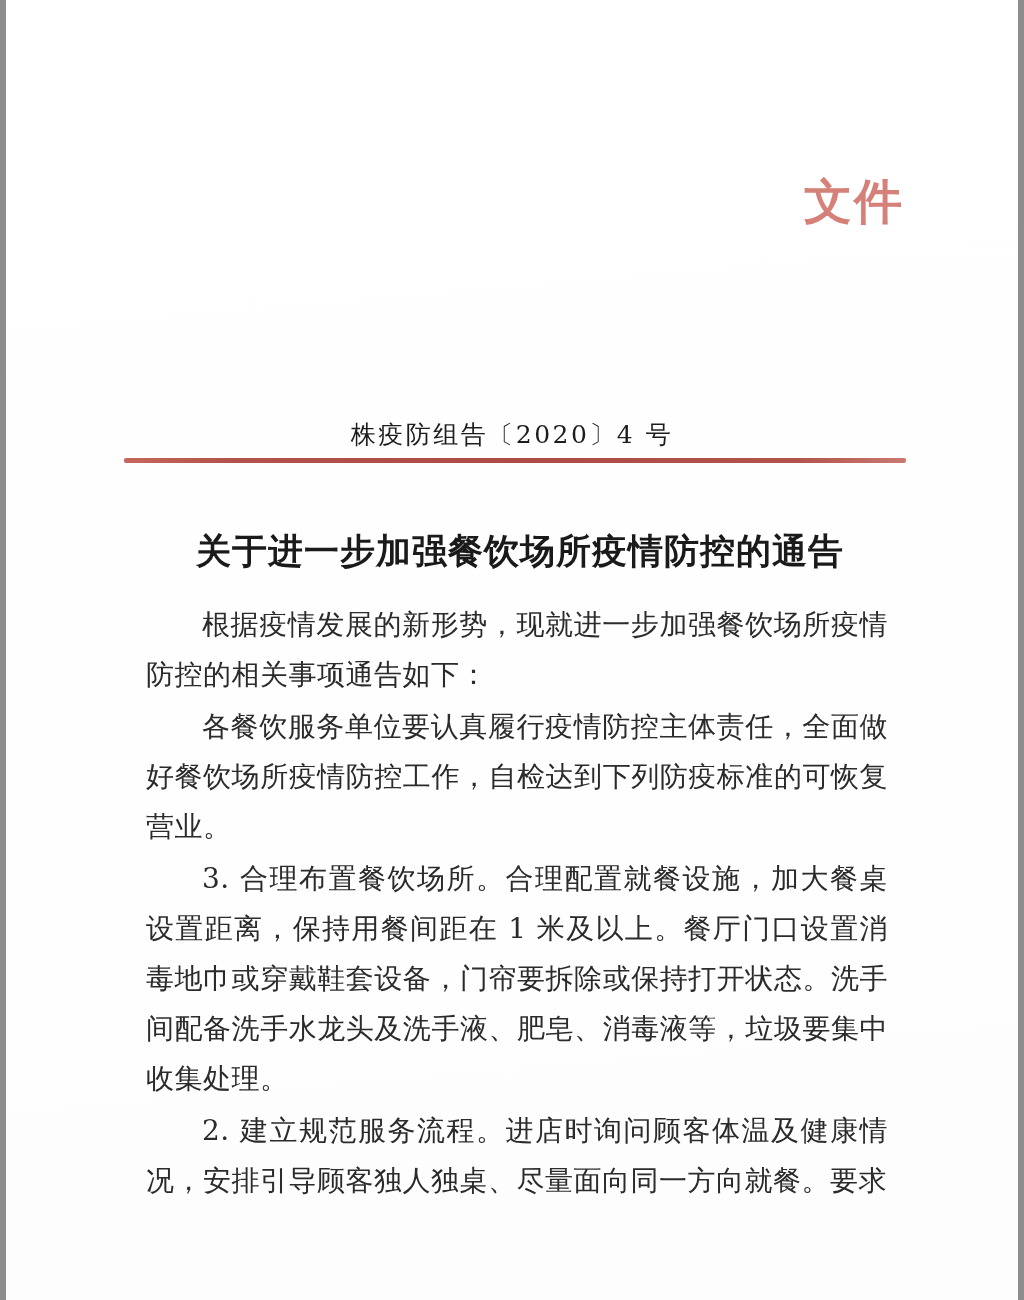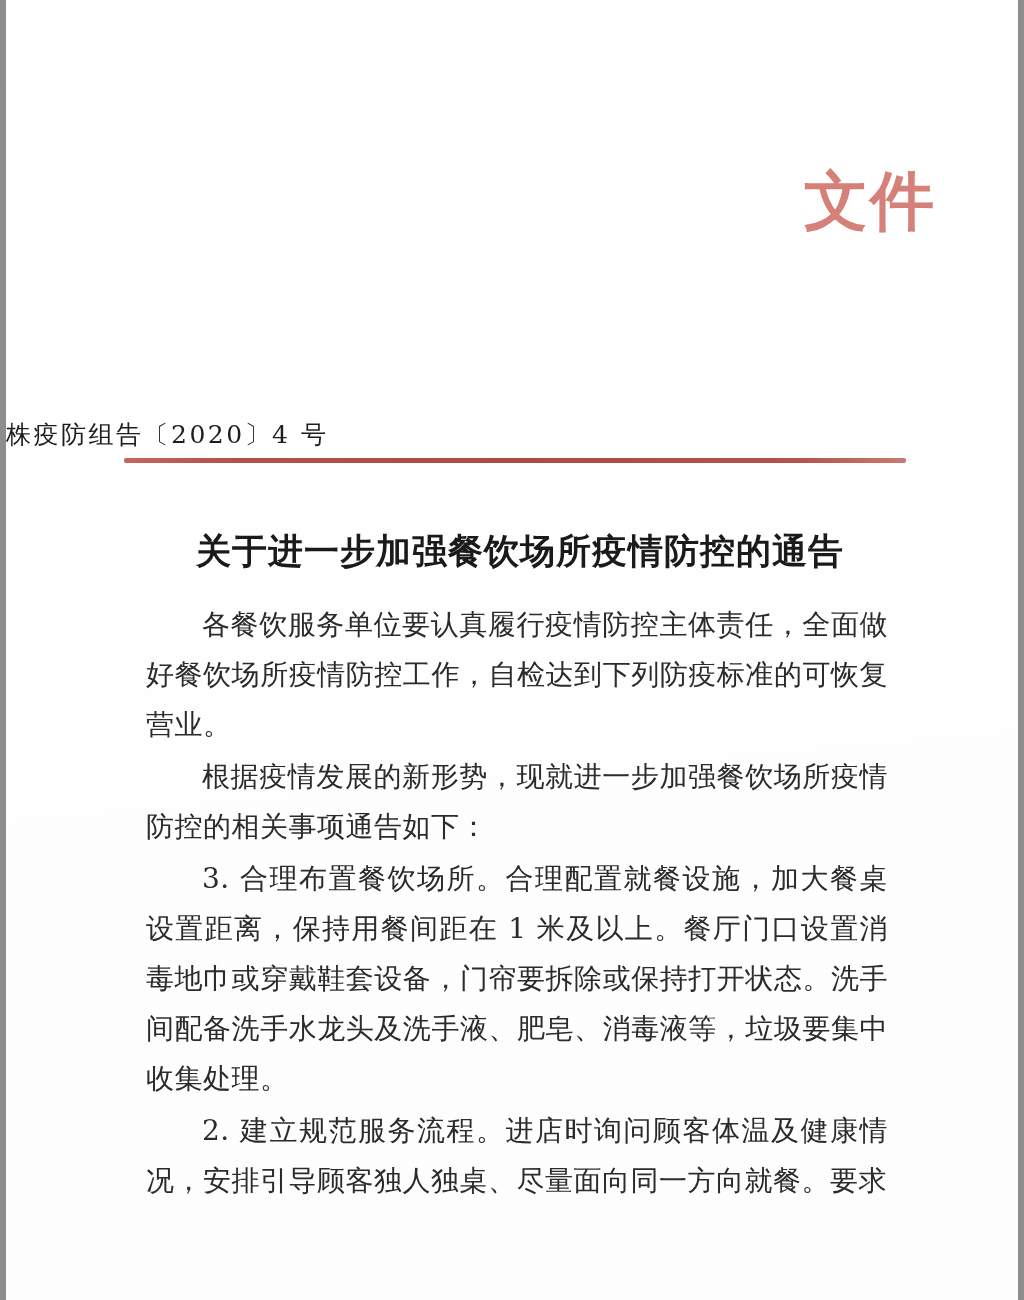--- a/index.html
+++ b/index.html
@@ -76,7 +76,7 @@
     color: #d06f66;
     font-family: "DejaVu Serif", serif;
     font-weight: 700;
-    font-size: 64px;
+    font-size: 48px;
     line-height: 62px;
     letter-spacing: 2px;
     white-space: nowrap;

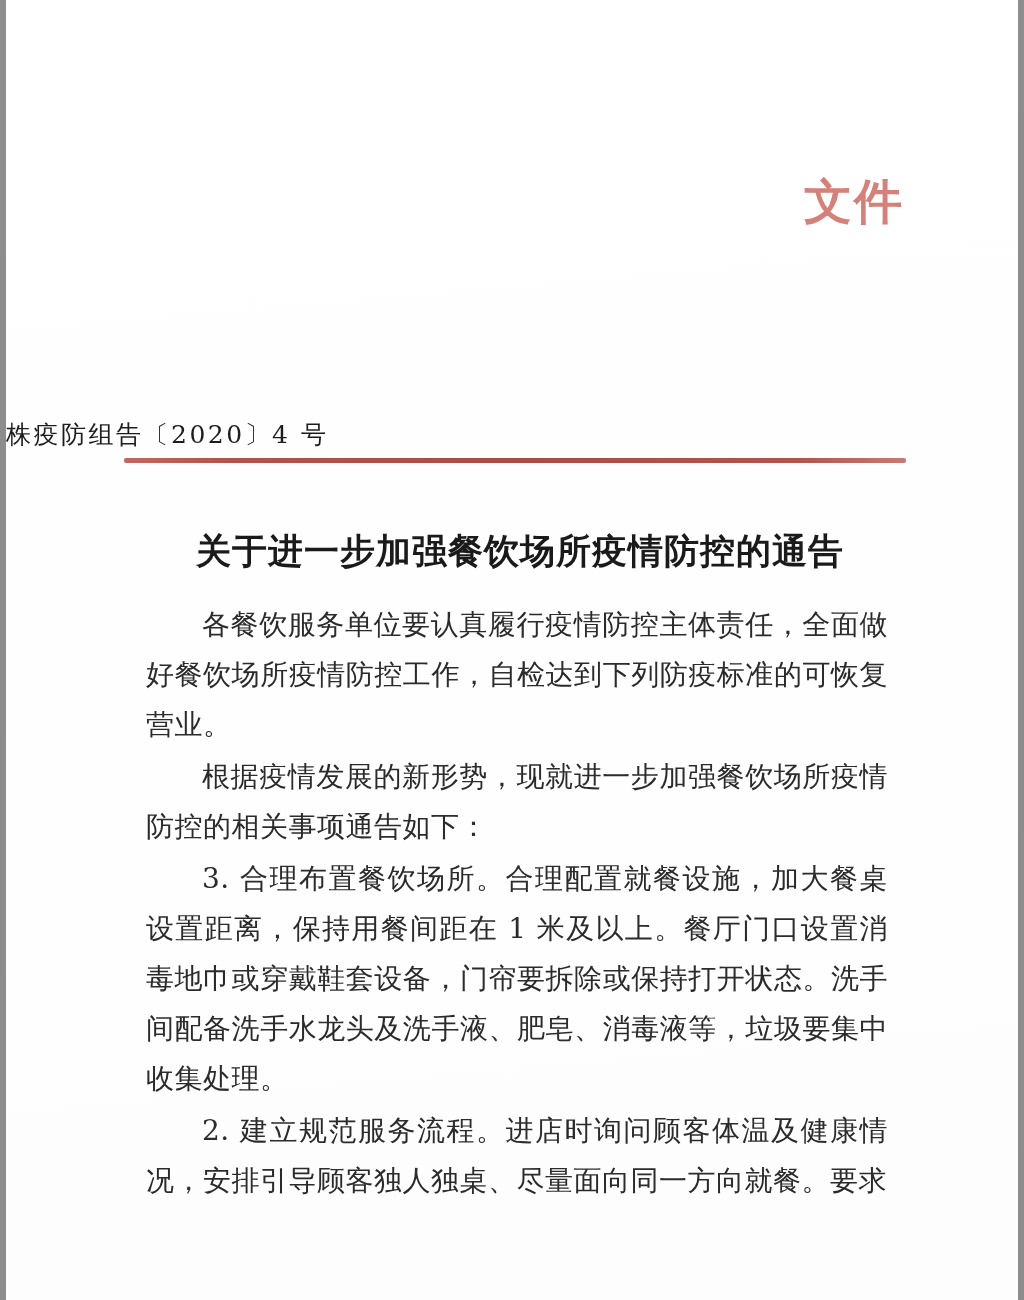--- a/index.html
+++ b/index.html
@@ -89,6 +89,7 @@
     left: 0;
     right: 0;
     top: 418px;
+    text-align: center;
     color: #1d1d1d;
     font-family: "DejaVu Serif", serif;
     font-size: 25px;

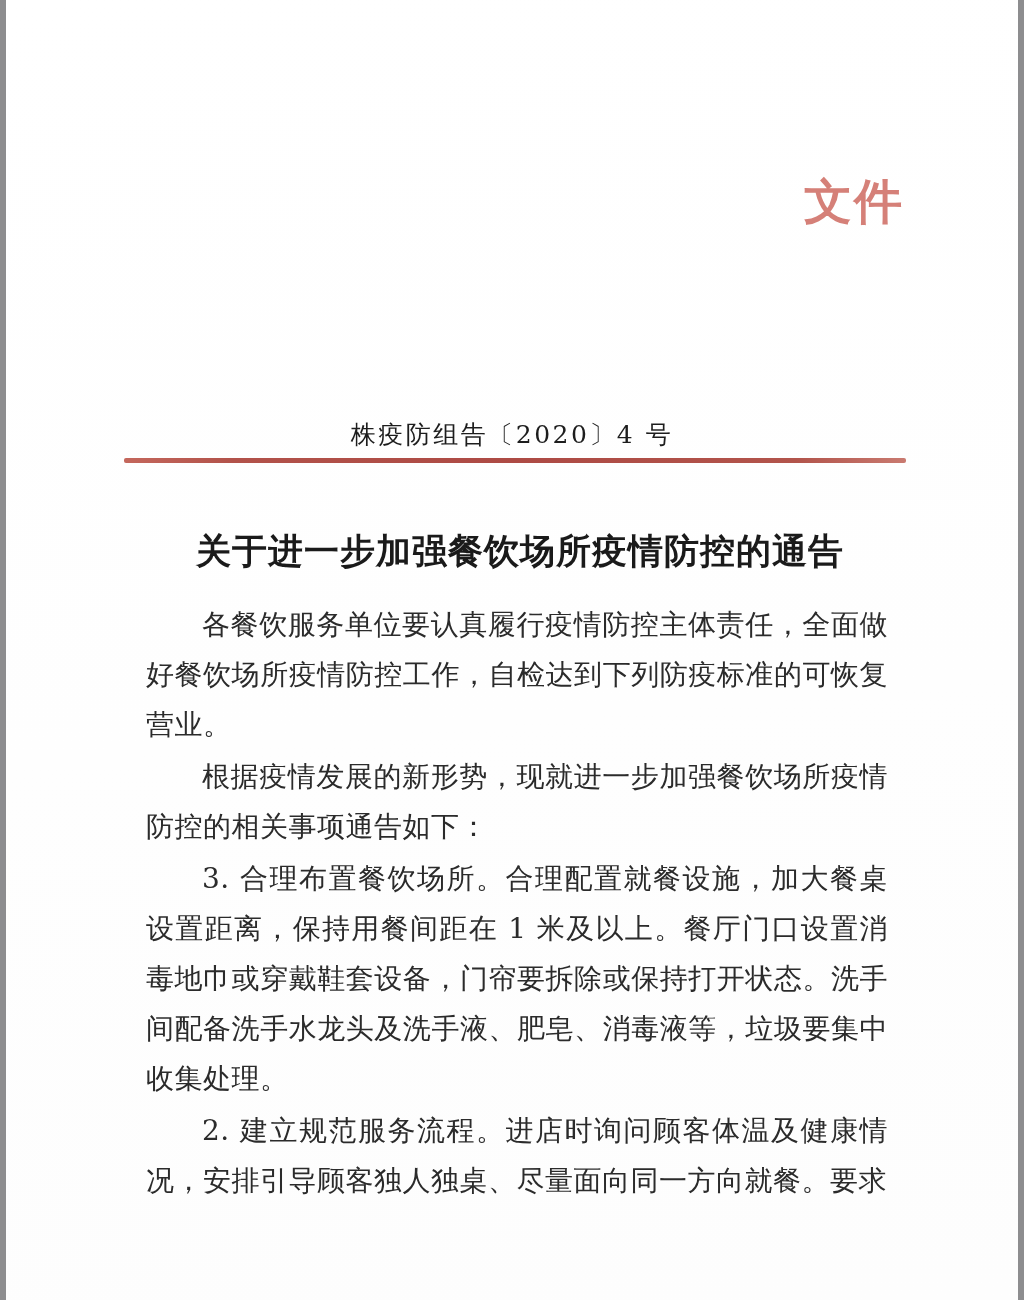--- a/index.html
+++ b/index.html
@@ -170,8 +170,8 @@
   <h1 class="doc-title">关于进一步加强餐饮场所疫情防控的通告</h1>
 
   <div class="body-copy">
+    <p class="para">根据疫情发展的新形势，现就进一步加强餐饮场所疫情防控的相关事项通告如下：</p>
     <p class="para">各餐饮服务单位要认真履行疫情防控主体责任，全面做好餐饮场所疫情防控工作，自检达到下列防疫标准的可恢复营业。</p>
-    <p class="para">根据疫情发展的新形势，现就进一步加强餐饮场所疫情防控的相关事项通告如下：</p>
     <p class="para">3. 合理布置餐饮场所。合理配置就餐设施，加大餐桌设置距离，保持用餐间距在 1 米及以上。餐厅门口设置消毒地巾或穿戴鞋套设备，门帘要拆除或保持打开状态。洗手间配备洗手水龙头及洗手液、肥皂、消毒液等，垃圾要集中收集处理。</p>
     <p class="para clipped">2. 建立规范服务流程。进店时询问顾客体温及健康情况，安排引导顾客独人独桌、尽量面向同一方向就餐。要求</p>
   </div>

